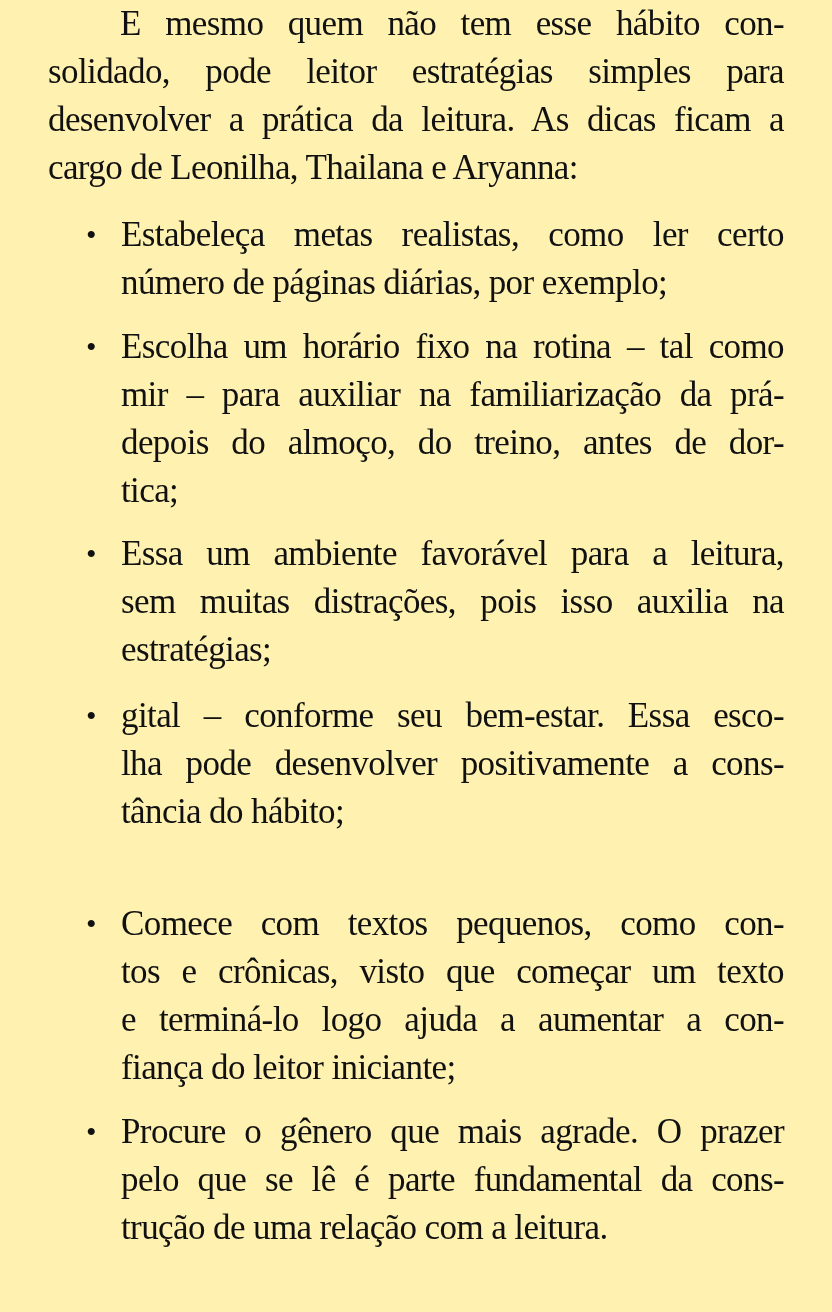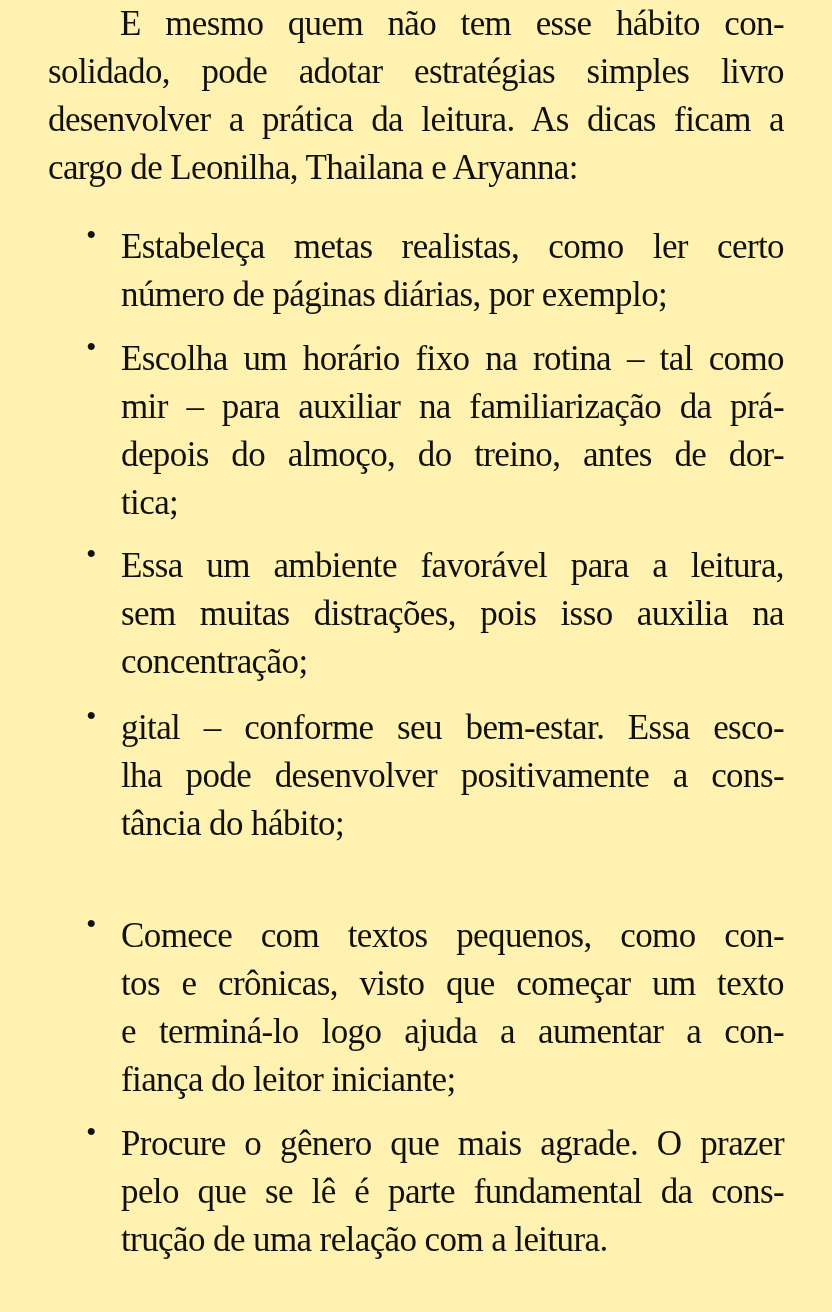--- a/index.html
+++ b/index.html
@@ -77,7 +77,7 @@
 
   <div class="para" style="top:0px;">
     <span class="line justify first">E mesmo quem não tem esse hábito con-</span>
-    <span class="line justify">solidado, pode adotar estratégias simples livro</span>
+    <span class="line justify">solidado, pode leitor estratégias simples para</span>
     <span class="line justify">desenvolver a prática da leitura. As dicas ficam a</span>
     <span class="line">cargo de Leonilha, Thailana e Aryanna:</span>
   </div>

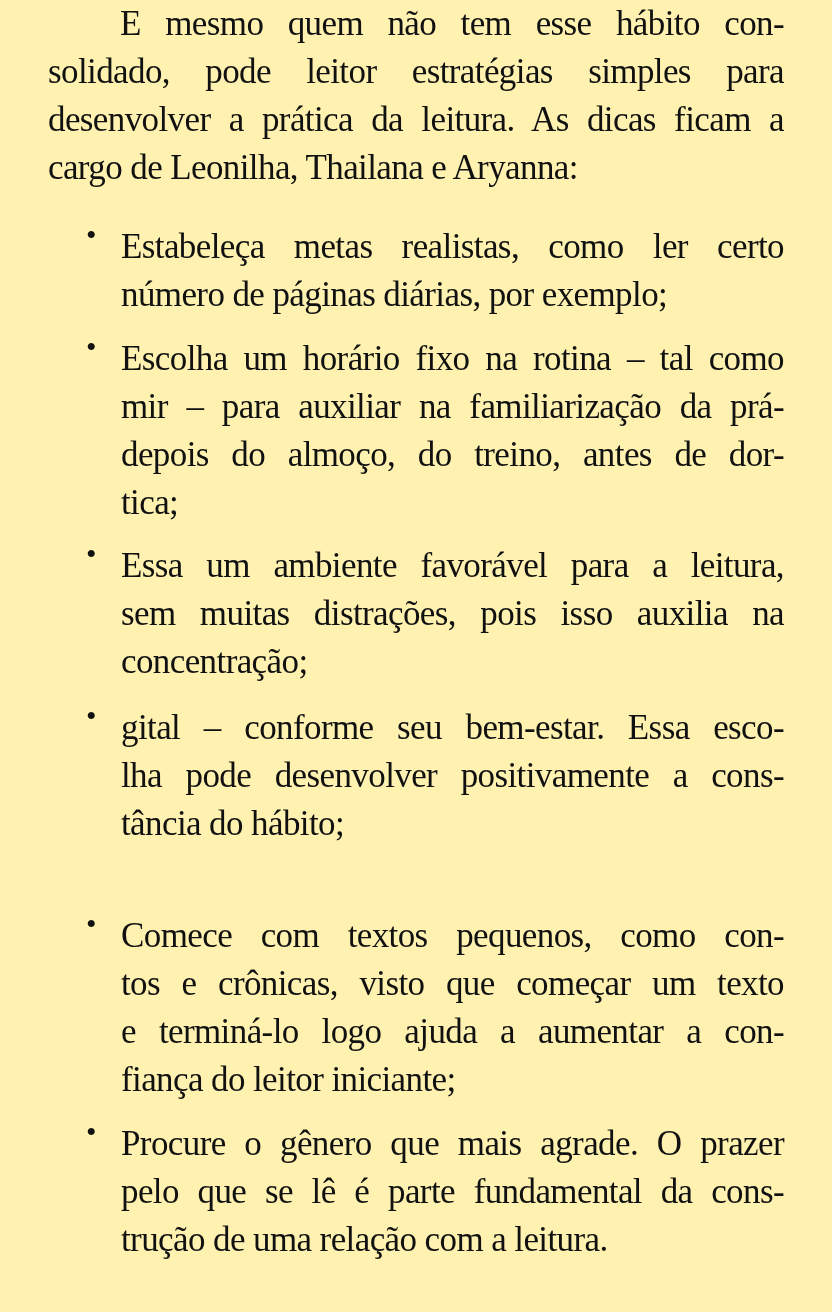--- a/index.html
+++ b/index.html
@@ -67,7 +67,7 @@
       position: absolute;
       left: 121px;
       width: 663px;
-      top: 12px;
+      top: 0;
     }
   </style>
 </head>

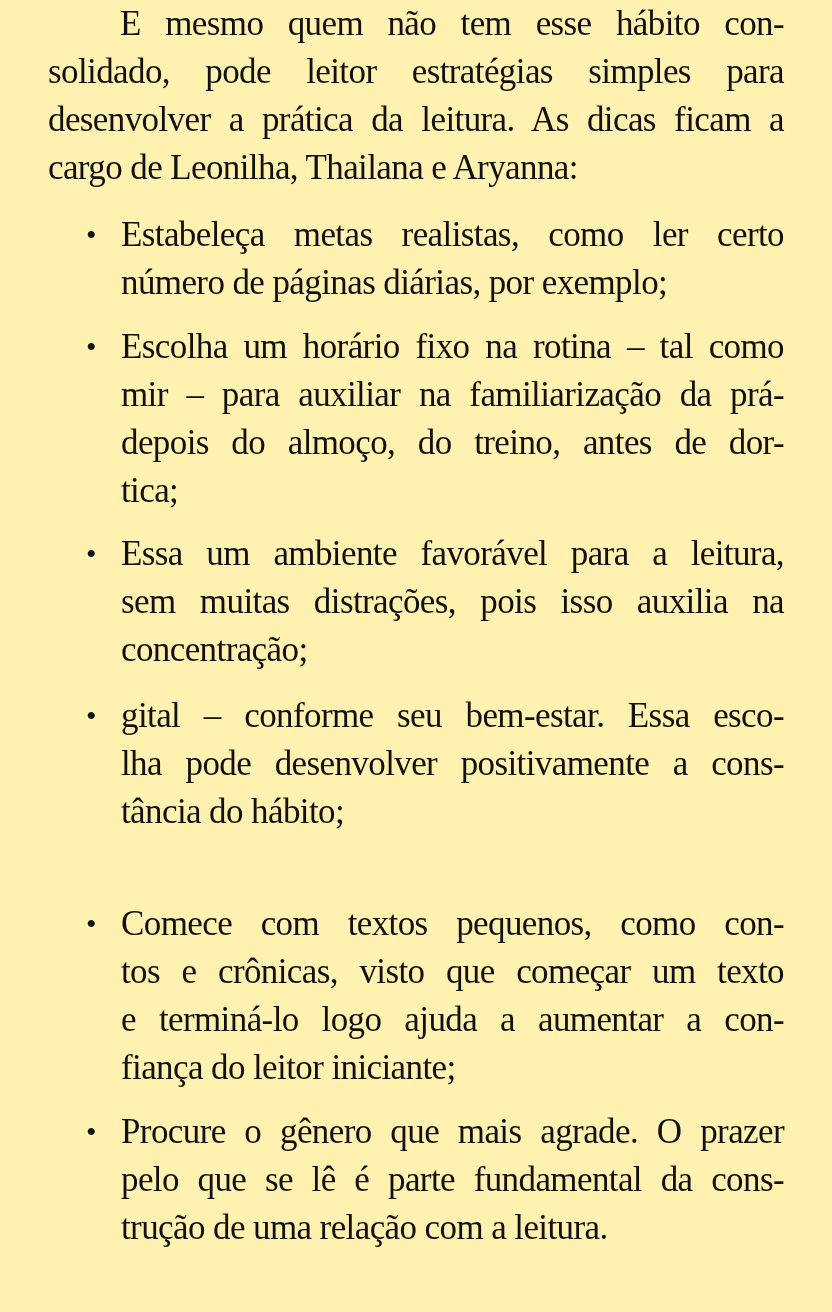--- a/index.html
+++ b/index.html
@@ -107,7 +107,7 @@
       <div class="item-text">
         <span class="line justify">Essa um ambiente favorável para a leitura,</span>
         <span class="line justify">sem muitas distrações, pois isso auxilia na</span>
-        <span class="line">concentração;</span>
+        <span class="line">estratégias;</span>
       </div>
     </li>
 

